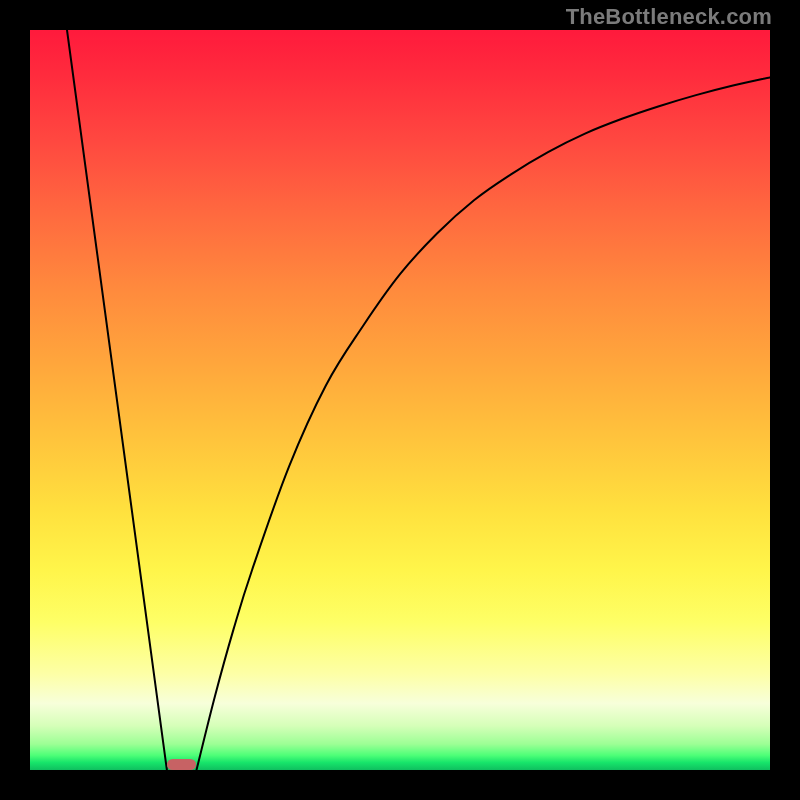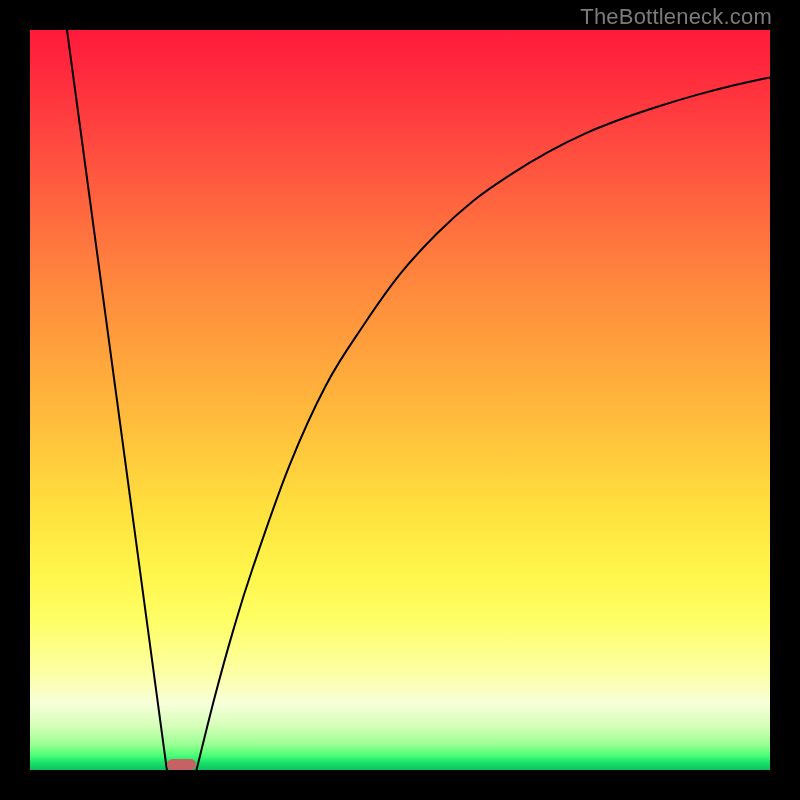--- a/index.html
+++ b/index.html
@@ -51,7 +51,7 @@
     right: 28px;
     color: #7b7b7b;
     font-size: 22px;
-    font-weight: 400;
+    font-weight: 700;
     letter-spacing: 0.2px;
     user-select: none;
   }

